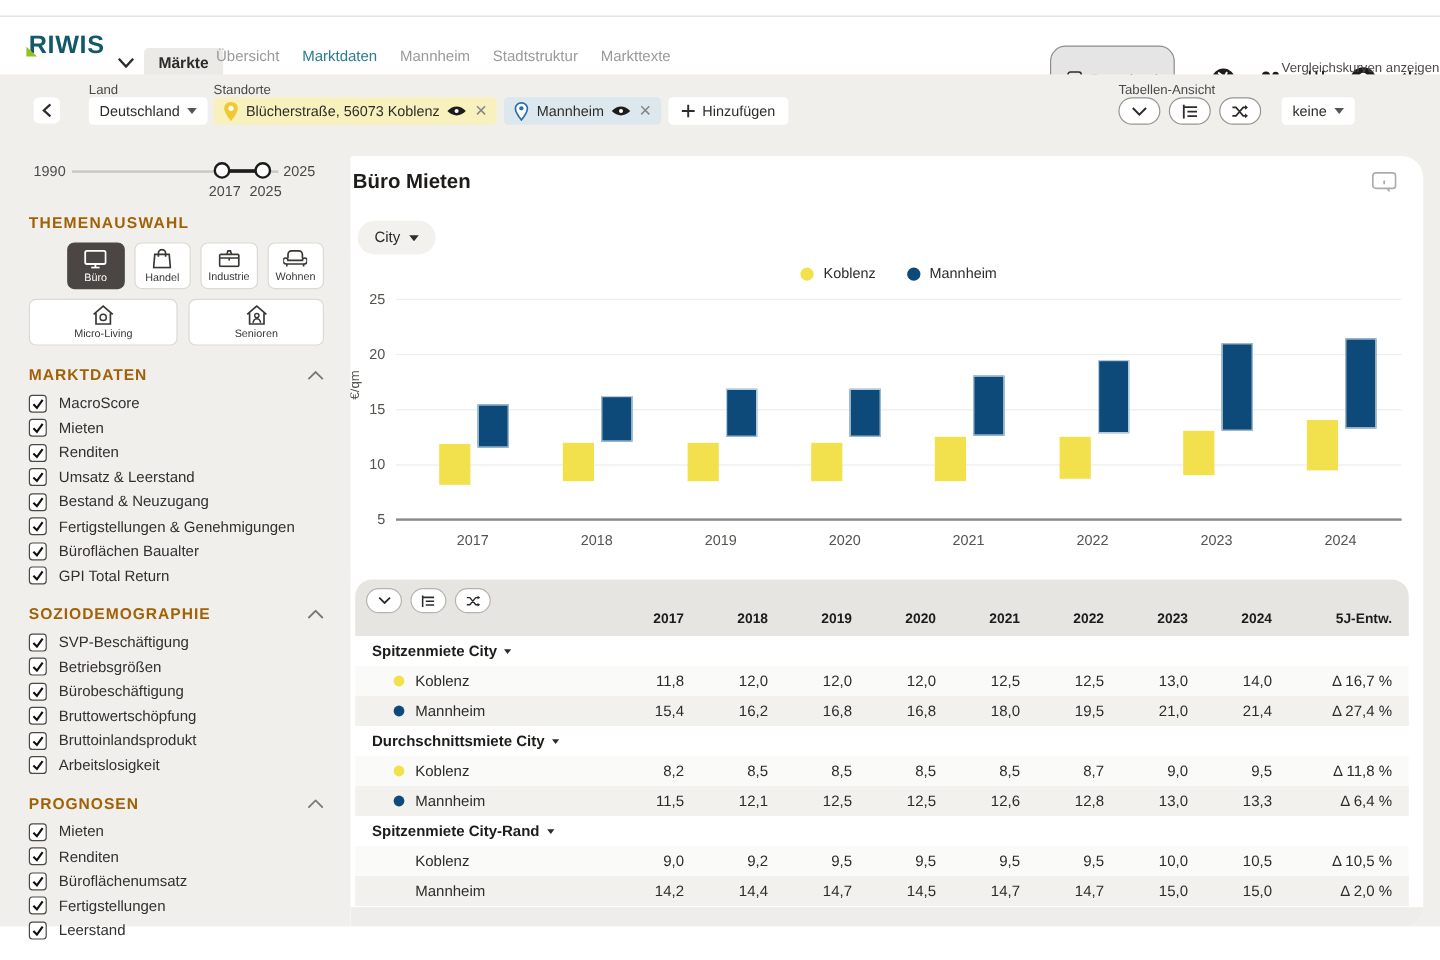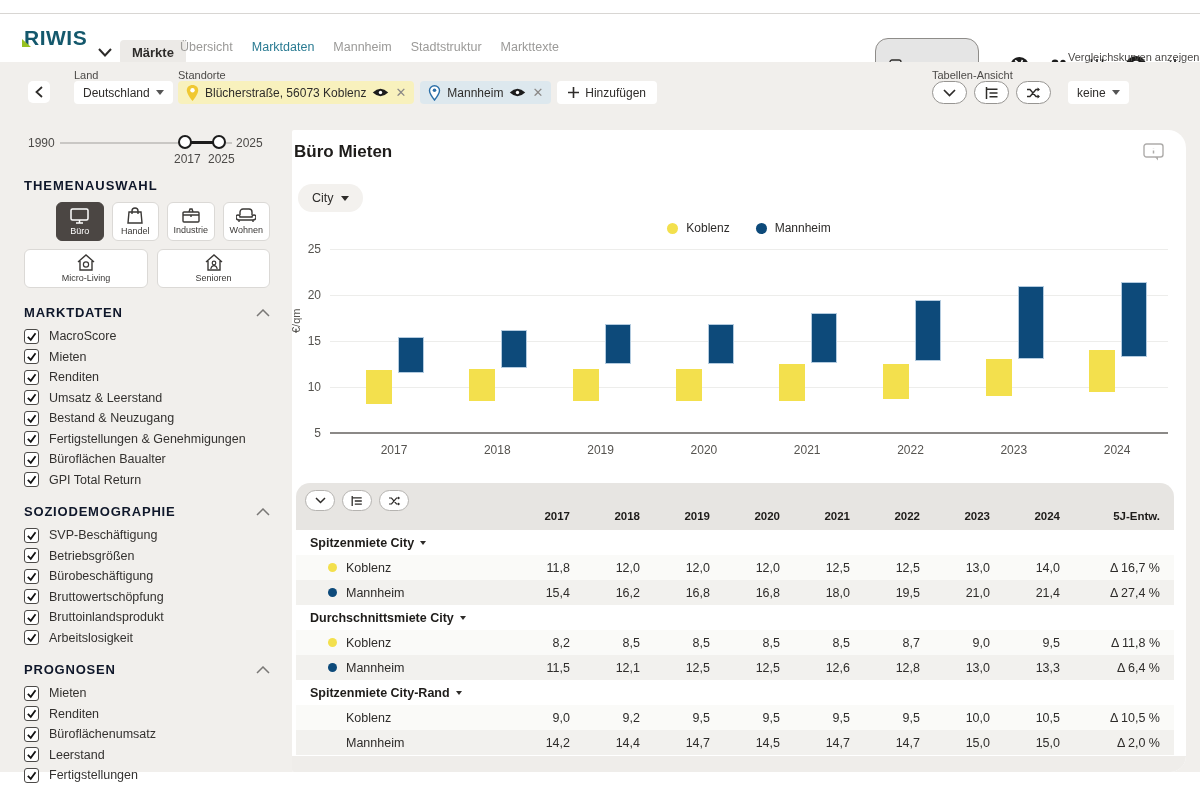--- a/index.html
+++ b/index.html
@@ -45,7 +45,7 @@
   .tl-active { position:absolute; left:160px; top:9px; width:34px; height:3px; background:#1c1c1c; }
   .tl-handle { position:absolute; top:3px; width:14px; height:14px; border-radius:50%; background:#fff; border:2.5px solid #1c1c1c; cursor:pointer; }
   .tl-lab { position:absolute; top:20px; font-size:12px; color:#4c4a48; }
-  .side-title { font-size:13px; font-weight:bold; letter-spacing:.8px; color:#0f172a; display:flex; justify-content:space-between; align-items:center; }
+  .side-title { font-size:13px; font-weight:bold; letter-spacing:.8px; color:#a16207; display:flex; justify-content:space-between; align-items:center; }
   .side-title .collapse { cursor:pointer; display:flex; }
   .themes-row1 { display:grid; grid-template-columns:repeat(4,1fr); gap:8px; margin-top:9px;padding-left:32px; }
   .themes-row2 { display:grid; grid-template-columns:1.1fr 1fr; gap:9px; margin-top:8px; }

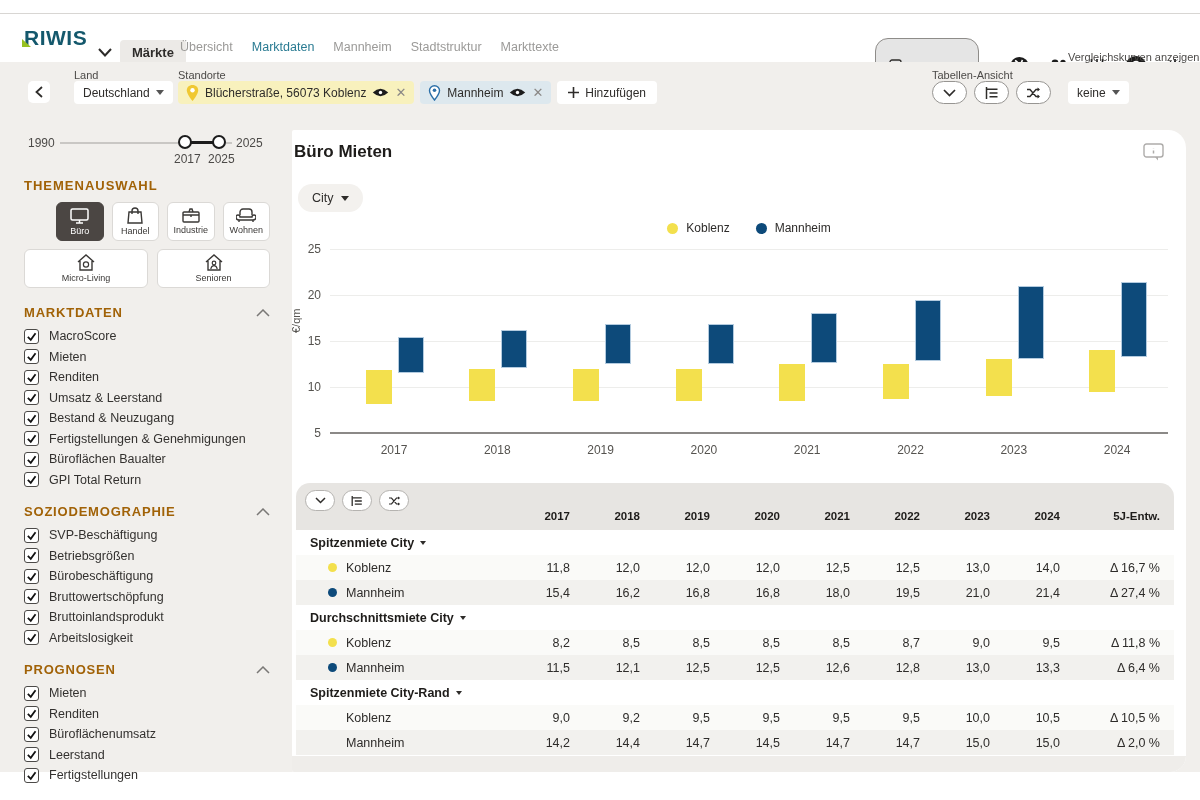--- a/index.html
+++ b/index.html
@@ -485,15 +485,15 @@
               <polyline points="2.5,8 6.5,12 13,3" fill="none" stroke="#111" stroke-width="2.4"></polyline>
             </svg>
           </span>
+          <span class="clabel">Fertigstellungen</span>
+        </div>
+        <div class="check-item">
+          <span class="checkbox">
+            <svg width="11" height="11" viewBox="0 0 15 15">
+              <polyline points="2.5,8 6.5,12 13,3" fill="none" stroke="#111" stroke-width="2.4"></polyline>
+            </svg>
+          </span>
           <span class="clabel">Leerstand</span>
-        </div>
-        <div class="check-item">
-          <span class="checkbox">
-            <svg width="11" height="11" viewBox="0 0 15 15">
-              <polyline points="2.5,8 6.5,12 13,3" fill="none" stroke="#111" stroke-width="2.4"></polyline>
-            </svg>
-          </span>
-          <span class="clabel">Fertigstellungen</span>
         </div>
       </div>
     </div>

